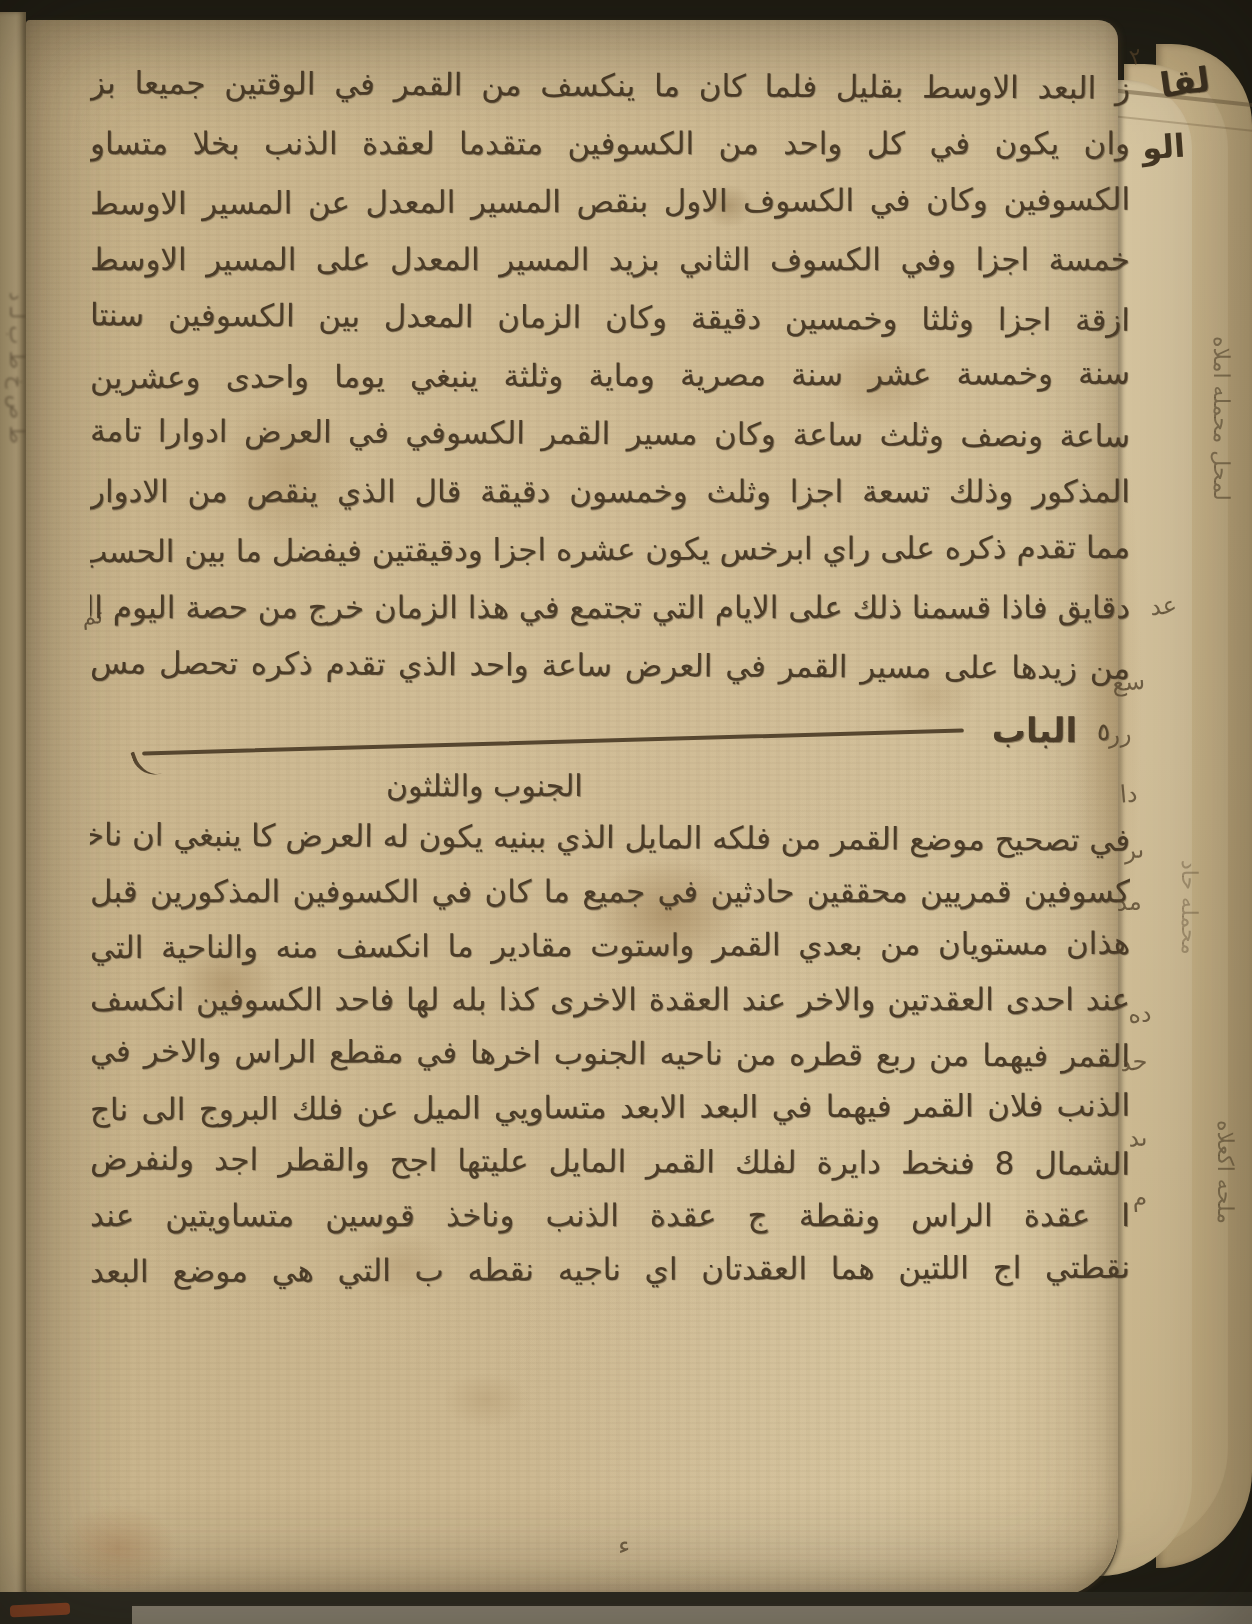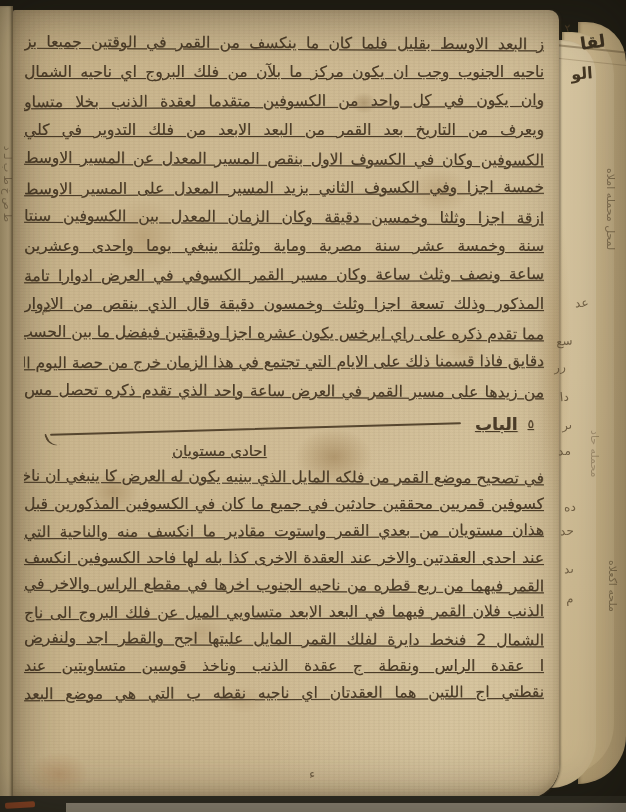--- a/index.html
+++ b/index.html
@@ -55,9 +55,9 @@
   .s10{left:430px;top:320px;width:46px;height:36px;background:radial-gradient(ellipse,rgba(150,118,72,.2),rgba(150,118,72,0) 70%);}
 
   
-  .textblock{position:absolute;left:11px;top:20px;width:520px;direction:rtl;
+  .textblock{position:absolute;left:32px;top:20px;width:520px;direction:rtl;
         color:#4b3c28;font-size:15.5px;
-        text-shadow:.4px .3px .4px rgba(72,58,38,.55);text-decoration:underline;}
+        text-shadow:.4px .3px .4px rgba(72,58,38,.55);}
   .ms-line{height:29px;line-height:27px;text-align:justify;text-align-last:justify;
         white-space:nowrap;overflow:hidden;}
   .block-post .ms-line{height:27px;line-height:25px;}

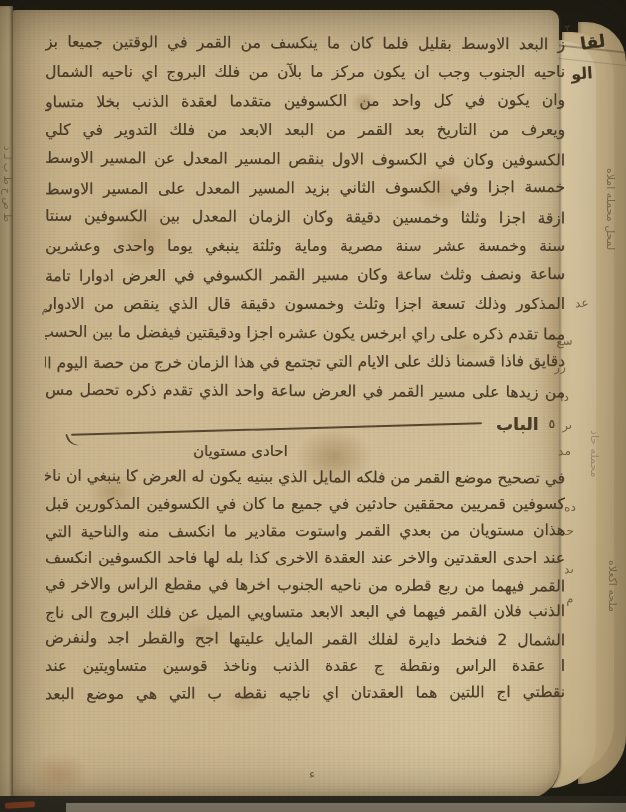--- a/index.html
+++ b/index.html
@@ -143,7 +143,6 @@
     <div class="textblock">
       <div class="block-pre">
           <div class="ms-line">ز البعد الاوسط بقليل فلما كان ما ينكسف من القمر في الوقتين جميعا بز</div>
-          <div class="ms-line">ناحيه الجنوب وجب ان يكون مركز ما بلآن من فلك البروج اي ناحيه الشمال</div>
           <div class="ms-line">وان يكون في كل واحد من الكسوفين متقدما لعقدة الذنب بخلا متساو</div>
           <div class="ms-line">ويعرف من التاريخ بعد القمر من البعد الابعد من فلك التدوير في كلي</div>
           <div class="ms-line">الكسوفين وكان في الكسوف الاول بنقص المسير المعدل عن المسير الاوسط</div>

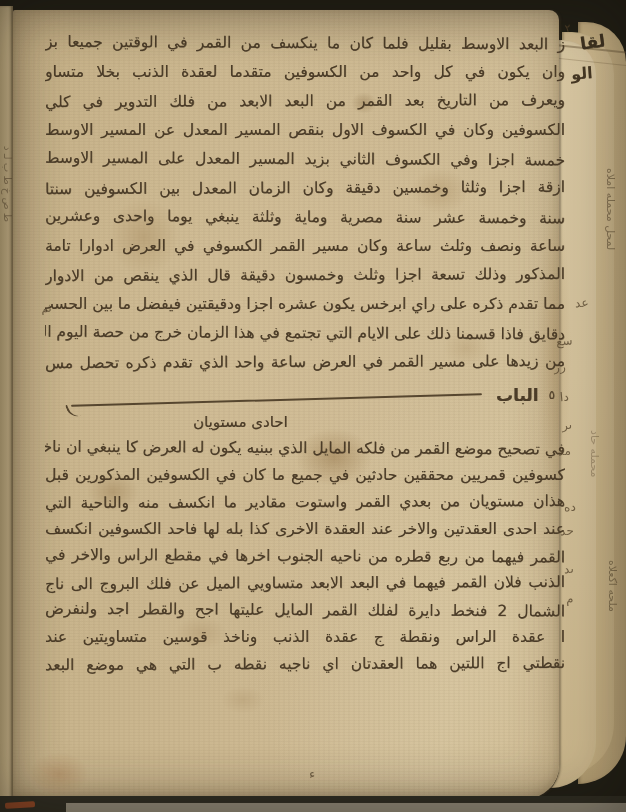--- a/index.html
+++ b/index.html
@@ -144,7 +144,6 @@
       <div class="block-pre">
           <div class="ms-line">ز البعد الاوسط بقليل فلما كان ما ينكسف من القمر في الوقتين جميعا بز</div>
           <div class="ms-line">وان يكون في كل واحد من الكسوفين متقدما لعقدة الذنب بخلا متساو</div>
-          <div class="ms-line">ويعرف من التاريخ بعد القمر من البعد الابعد من فلك التدوير في كلي</div>
           <div class="ms-line">الكسوفين وكان في الكسوف الاول بنقص المسير المعدل عن المسير الاوسط</div>
           <div class="ms-line">خمسة اجزا وفي الكسوف الثاني بزيد المسير المعدل على المسير الاوسط</div>
           <div class="ms-line">ازقة اجزا وثلثا وخمسين دقيقة وكان الزمان المعدل بين الكسوفين سنتا</div>

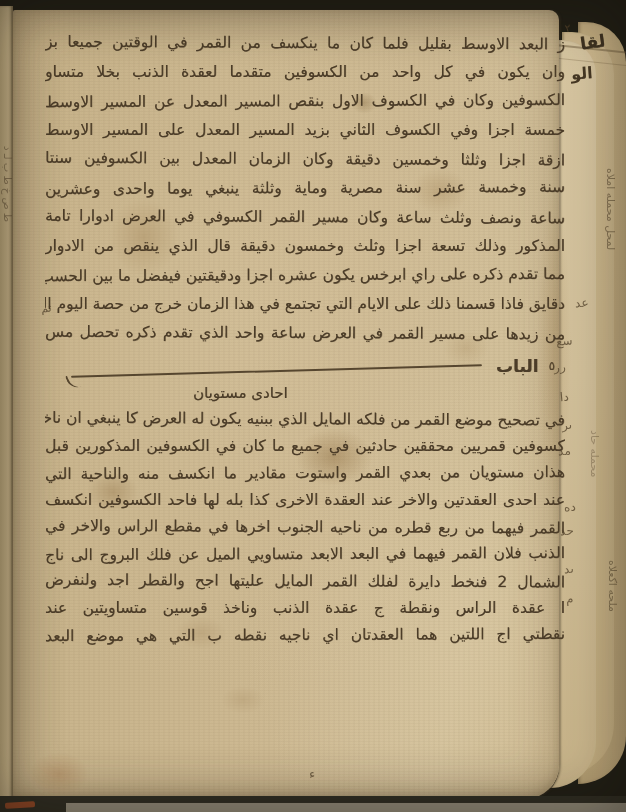--- a/index.html
+++ b/index.html
@@ -160,7 +160,7 @@
         <span class="heading-word">الباب</span>
         <span class="heading-rule"></span>
       </div>
-      <div class="heading-number">احادى مستويان</div>
+      <div class="heading-number">الجنوب والثلثون</div>
 
       <div class="block-post">
           <div class="ms-line">في تصحيح موضع القمر من فلكه المايل الذي ببنيه يكون له العرض كا ينبغي ان ناخذ</div>

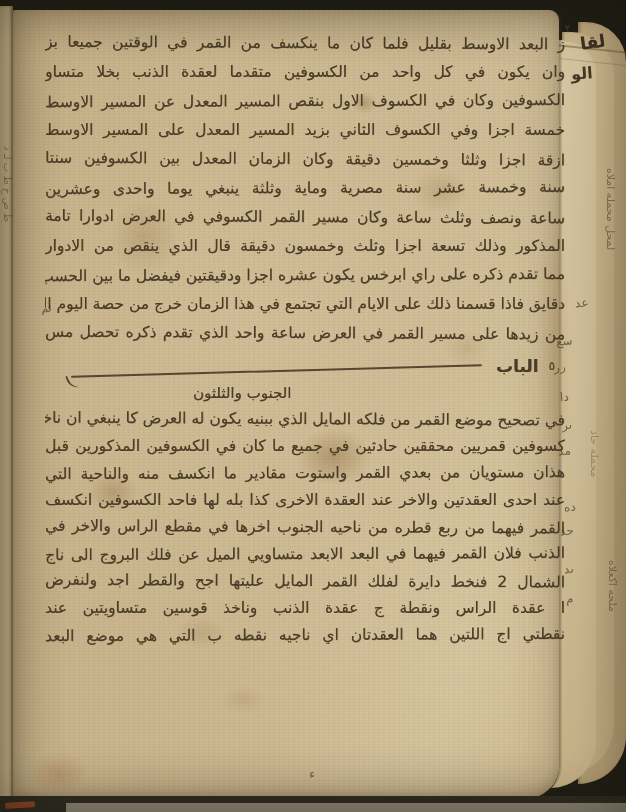--- a/index.html
+++ b/index.html
@@ -169,7 +169,7 @@
           <div class="ms-line">عند احدى العقدتين والاخر عند العقدة الاخرى كذا بله لها فاحد الكسوفين انكسف</div>
           <div class="ms-line">القمر فيهما من ربع قطره من ناحيه الجنوب اخرها في مقطع الراس والاخر في</div>
           <div class="ms-line">الذنب فلان القمر فيهما في البعد الابعد متساويي الميل عن فلك البروج الى ناج</div>
-          <div class="ms-line">الشمال 2 فنخط دايرة لفلك القمر المايل عليتها اجح والقطر اجد ولنفرض</div>
+          <div class="ms-line">الشمال 8 فنخط دايرة لفلك القمر المايل عليتها اجح والقطر اجد ولنفرض</div>
           <div class="ms-line">ا عقدة الراس ونقطة ج عقدة الذنب وناخذ قوسين متساويتين عند</div>
           <div class="ms-line">نقطتي اج اللتين هما العقدتان اي ناجيه نقطه ب التي هي موضع البعد</div>
         </div>

